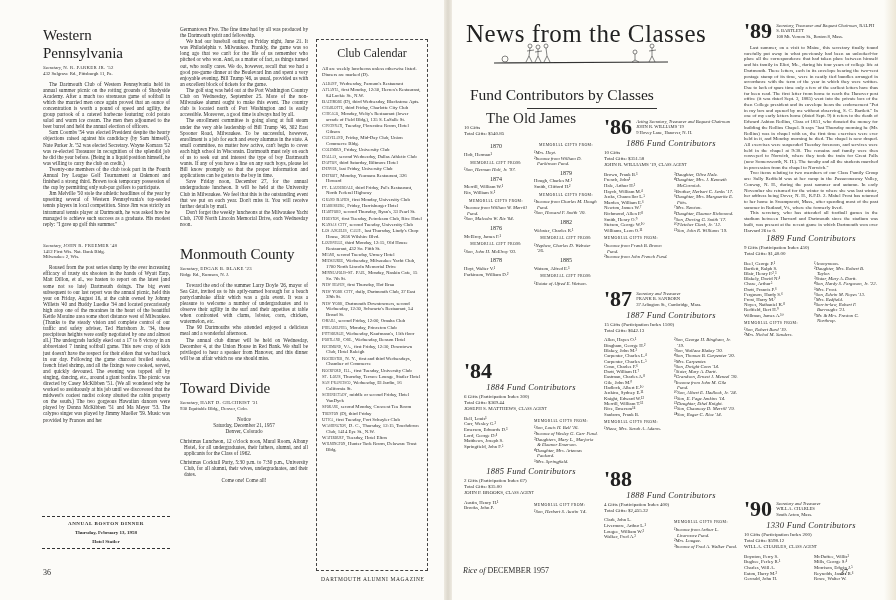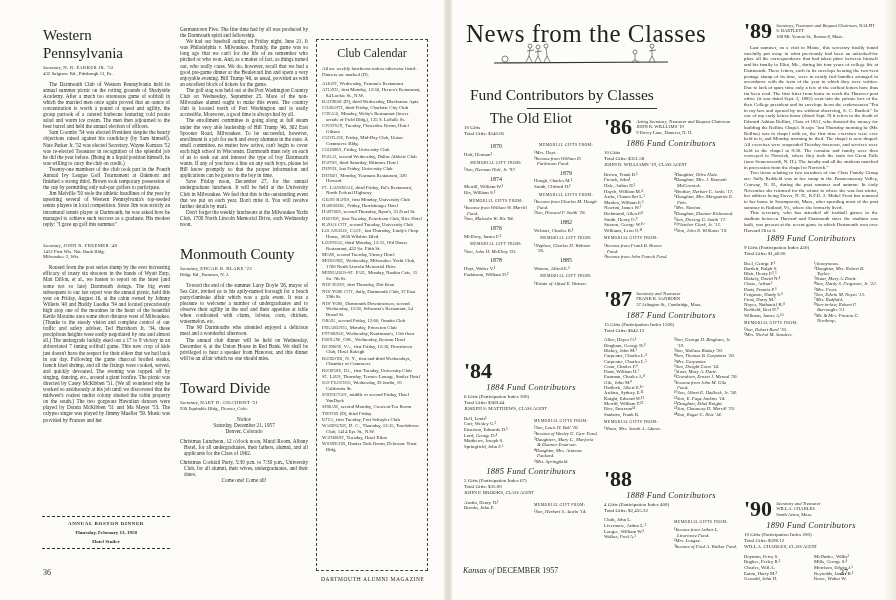--- a/index.html
+++ b/index.html
@@ -214,7 +214,7 @@
 <div class="fund-rule"></div>
 
 <div class="class-block" style="left:464px; top:116px; width:134px;">
-  <div class="old-guard-title">The Old Eliot</div>
+  <div class="old-guard-title">The Old James</div>
   <div class="line">10 Gifts</div>
   <div class="line">Total Gifts: $540.85</div>
   <div class="two">

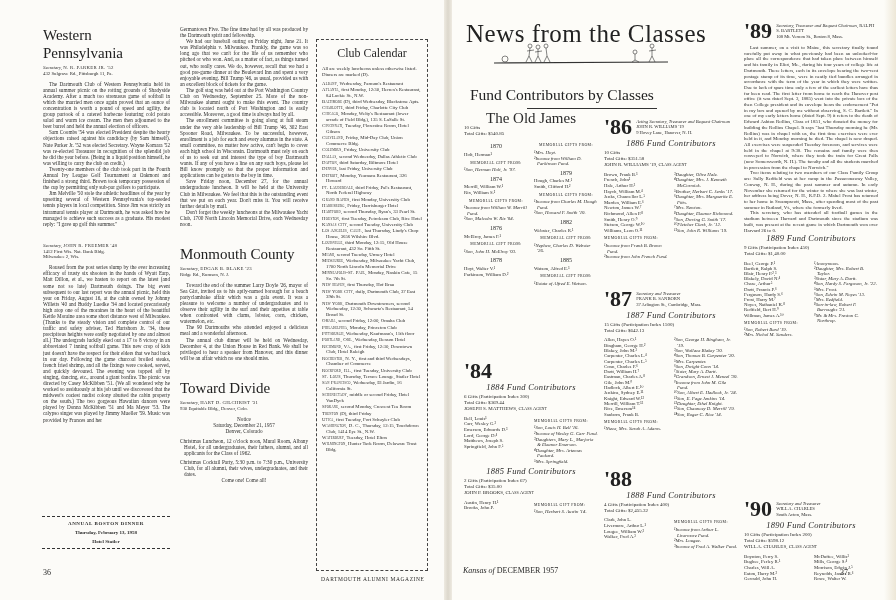--- a/index.html
+++ b/index.html
@@ -496,7 +496,7 @@
       <span style="font-style:normal">South Acton, Mass.</span>
     </div>
   </div>
-  <div class="fund-hd">1890 Fund Contributors</div>
+  <div class="fund-hd">1330 Fund Contributors</div>
   <div class="line">10 Gifts (Participation Index 200)</div>
   <div class="line">Total Gifts: $598.12</div>
   <div class="agent">WILL A. CHARLES, Class Agent</div>

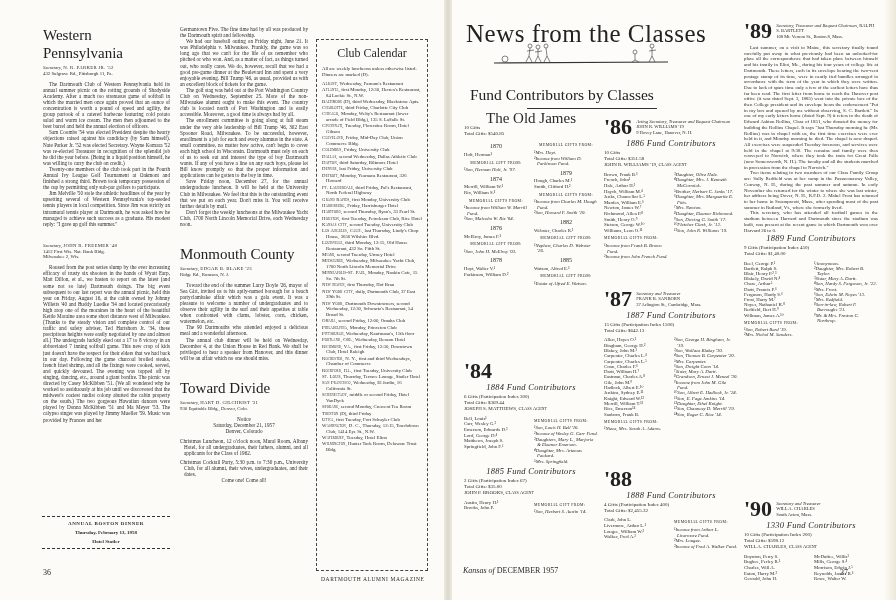--- a/index.html
+++ b/index.html
@@ -306,7 +306,7 @@
   </div>
 </div>
 <div class="issue">
-  <span>Kansas of</span>
+  <span>Rice of</span>
   <span class="sc">DECEMBER 1957</span>
 </div>
 

